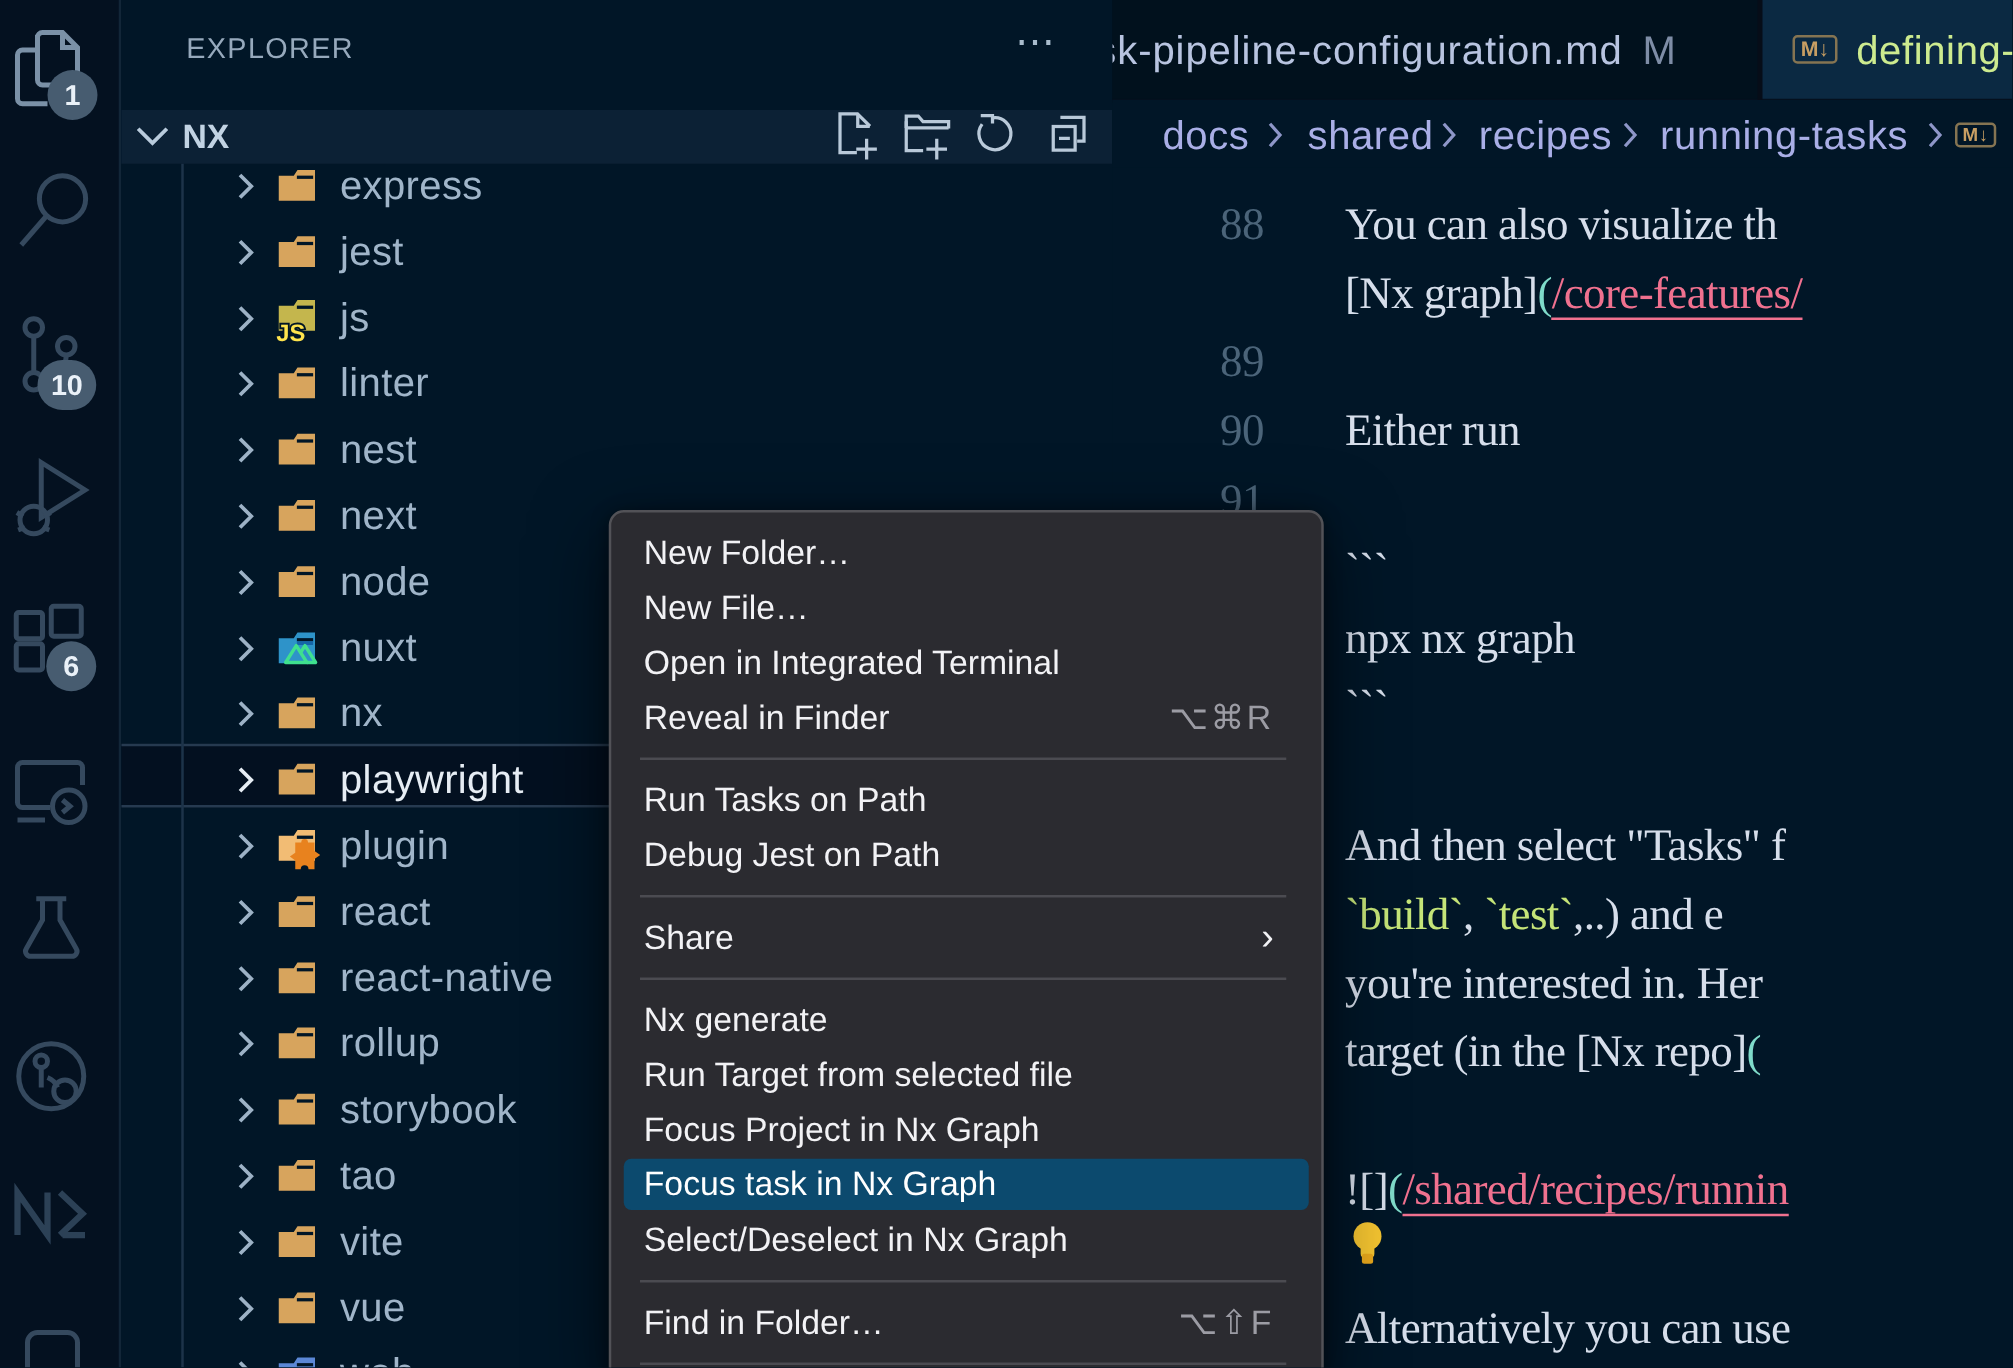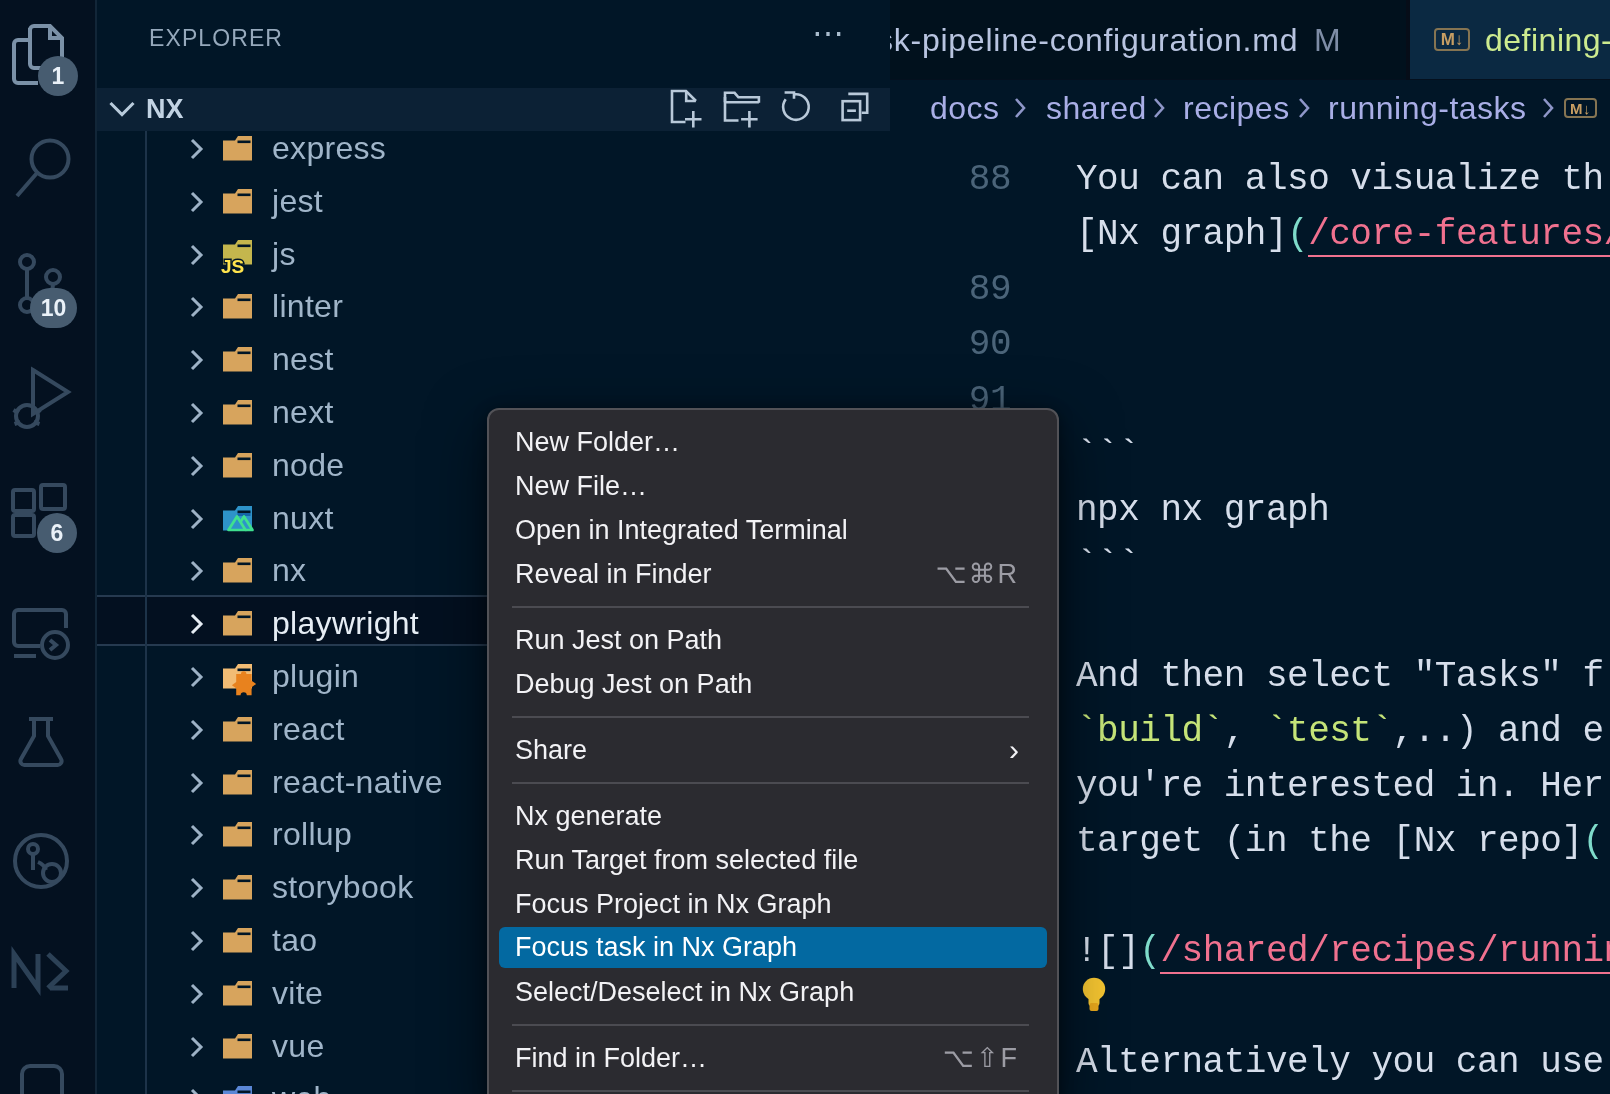--- a/index.html
+++ b/index.html
@@ -43,7 +43,7 @@
 
   
   .crow { position:absolute; left:0; width:720px; height:55.2px; line-height:55.2px;
-    font-family:Liberation Mono, monospace; font-size:36px; letter-spacing:-0.5px;
+    font-family:Liberation Serif, serif; font-size:36px; letter-spacing:-0.5px;
     color:#d6deeb; white-space:pre; }
   .crow .num { position:absolute; left:0; width:121px; text-align:right; color:#4b6479; }
   .crow .txt { position:absolute; left:186px; }

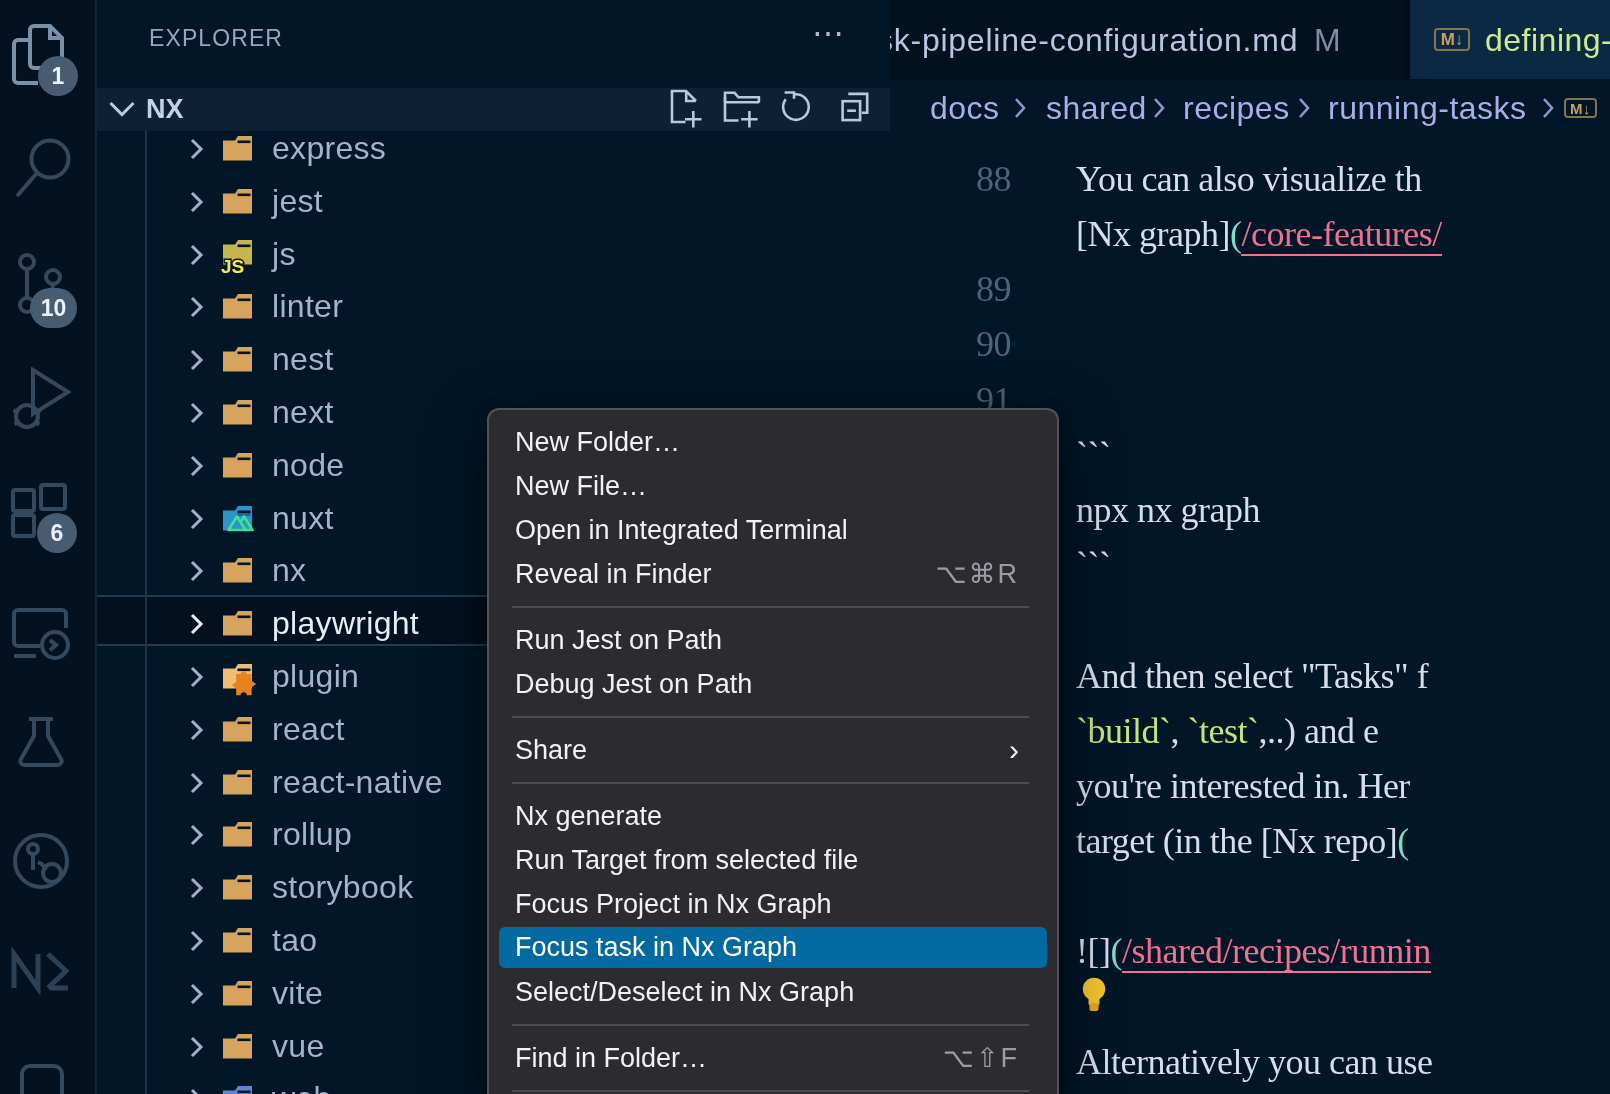--- a/index.html
+++ b/index.html
@@ -410,7 +410,7 @@
         <div class="crow" style="top:151.9px"><span class="num">88</span><span class="txt">You can also visualize th</span></div>
         <div class="crow" style="top:207.08px"><span class="num"></span><span class="txt">[Nx graph]<span class="teal">(</span><span class="pink">/core-features/</span></span></div>
         <div class="crow" style="top:262.26px"><span class="num">89</span><span class="txt"></span></div>
-        <div class="crow" style="top:317.44px"><span class="num">90</span></div>
+        <div class="crow" style="top:317.44px"><span class="num">90</span><span class="txt">Either run</span></div>
         <div class="crow" style="top:372.62px"><span class="num">91</span><span class="txt"></span></div>
         <div class="crow" style="top:427.79999999999995px"><span class="num"></span><span class="txt">```</span></div>
         <div class="crow" style="top:482.98px"><span class="num"></span><span class="txt">npx nx graph</span></div>

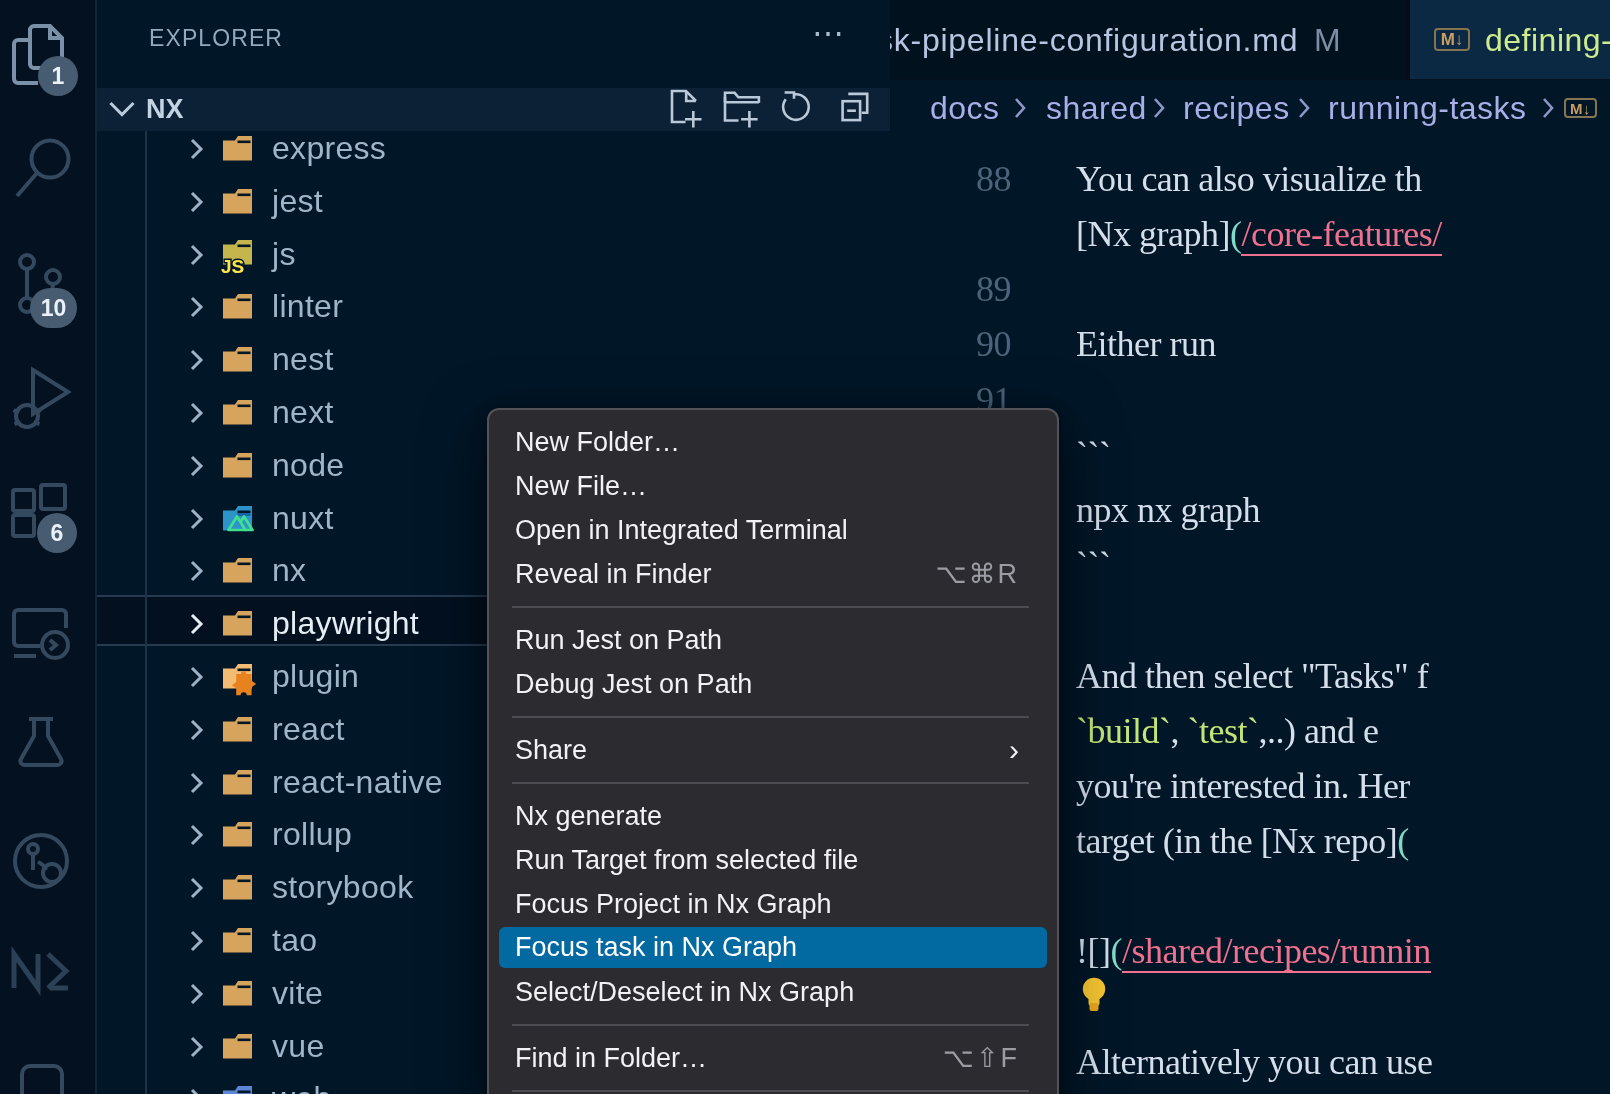--- a/index.html
+++ b/index.html
@@ -439,7 +439,7 @@
     <div class="msep">
         <div></div>
       </div>
-    <div class="mi">Run Jest on Path</div>
+    <div class="mi">Run Tasks on Path</div>
     <div class="mi">Debug Jest on Path</div>
     <div class="msep">
         <div></div>

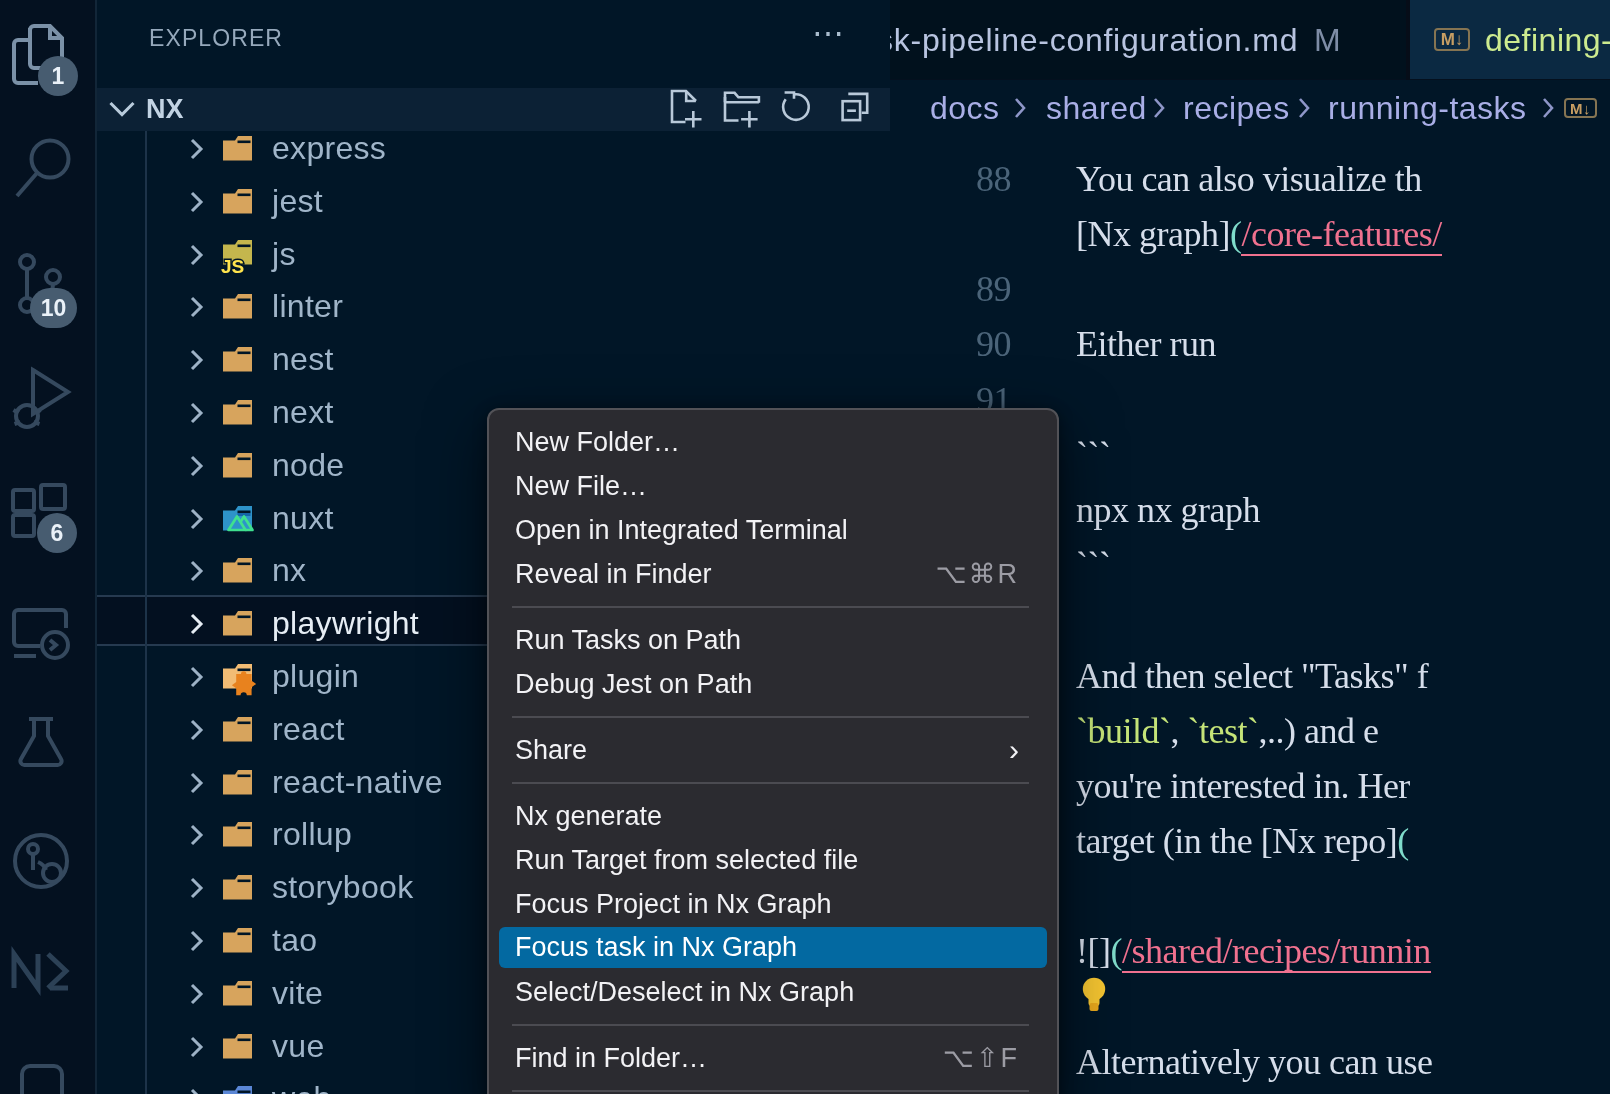--- a/index.html
+++ b/index.html
@@ -59,7 +59,7 @@
   .mi { position:relative; height:44px; line-height:44px; padding-left:26px; }
   .mi .sc { position:absolute; right:38px; color:#9c9ca4; letter-spacing:2px; }
   .mi .arr { position:absolute; right:38px; font-size:30px; }
-  .mhl { height:41px !important; line-height:41px !important; margin:0.5px 10px 2.5px; padding-left:16px; background:#0369a1; border-radius:6px; color:#fff; }
+  .mhl { height:41px !important; line-height:41px !important; margin:0.5px 10px 2.5px; padding-left:16px; background:#0c4a6e; border-radius:6px; color:#fff; }
   .msep { height:22px; position:relative; }
   .msep div { position:absolute; left:23px; right:28px; top:10px; height:2px; background:#4b4b51; }
 </style>

